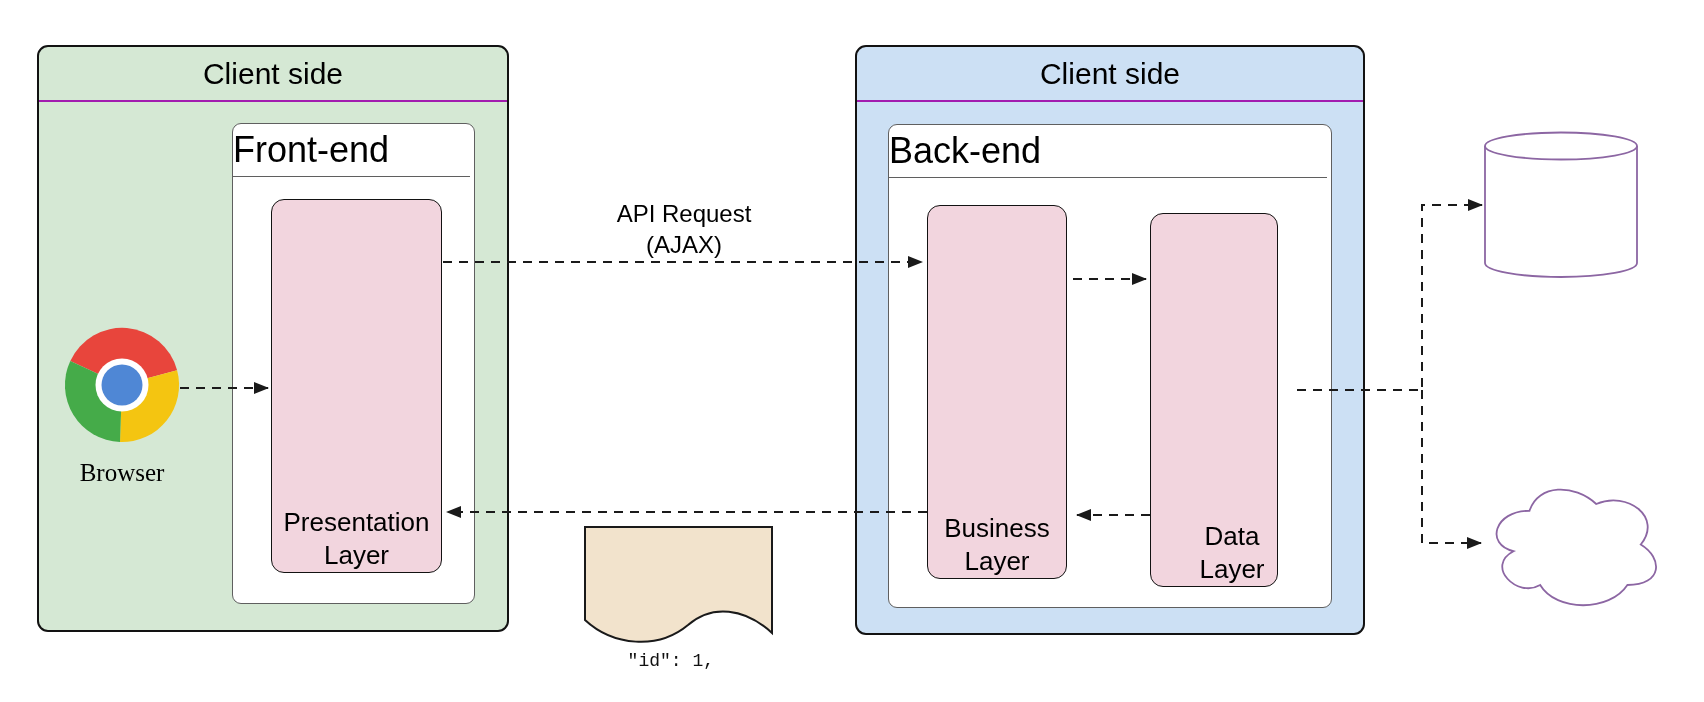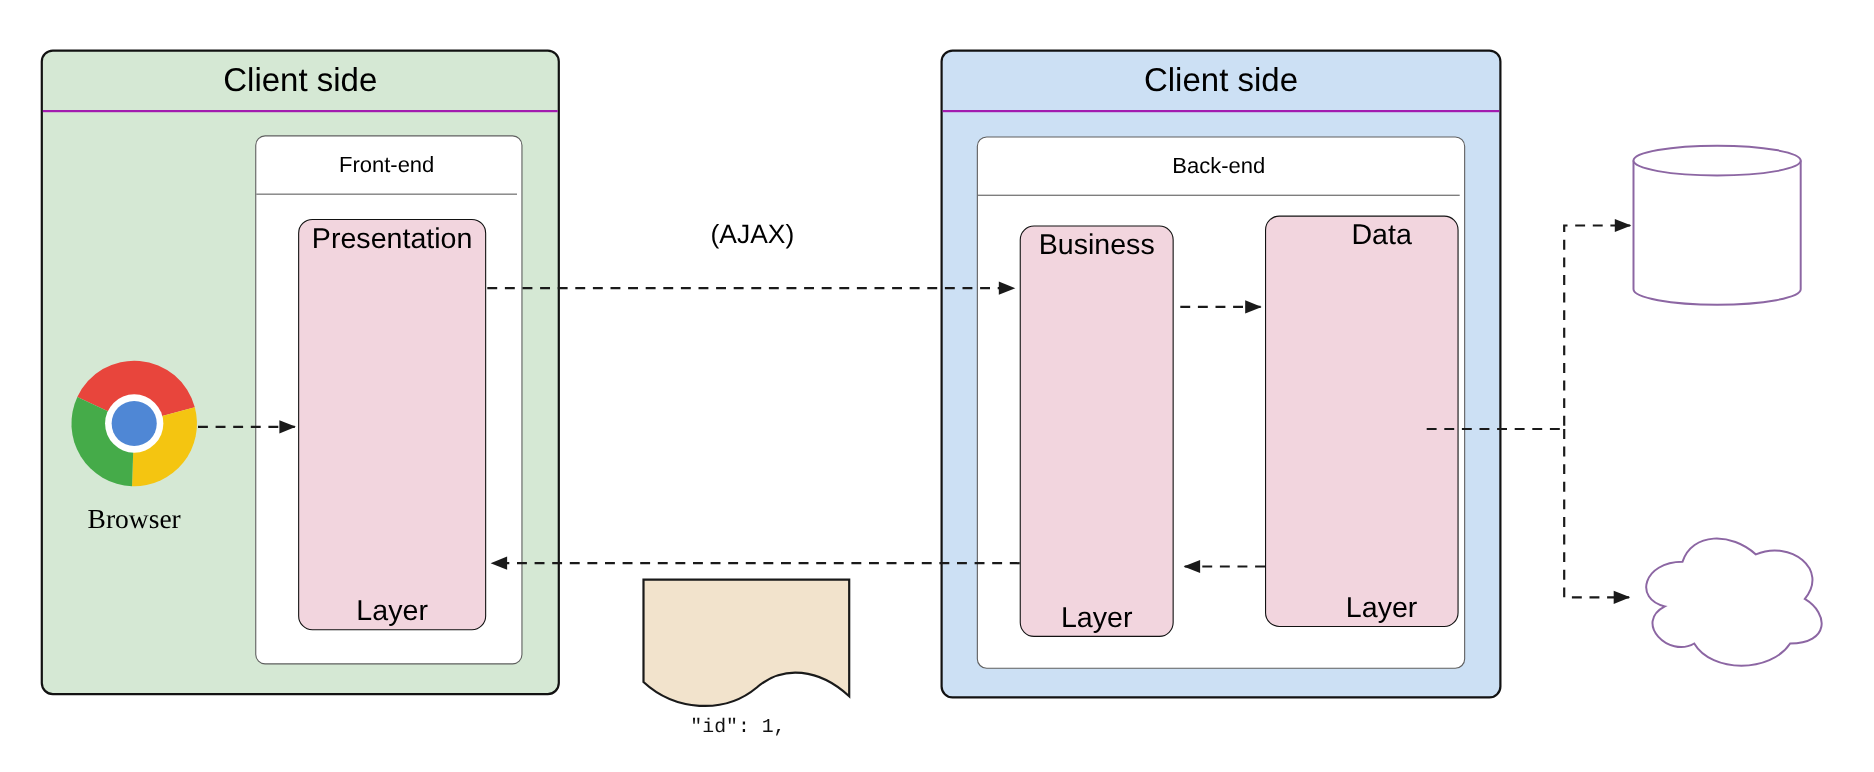--- a/index.html
+++ b/index.html
@@ -21,8 +21,8 @@
   .panel-header{
     position:absolute;left:0;top:0;right:4px;height:52px;
     border-bottom:1.6px solid #5f5f5f;
-    display:flex;align-items:center;justify-content:center;
-    font-size:20px;line-height:1;
+    display:flex;align-items:center;justify-content:flex-start;
+    font-size:36px;line-height:1;
   }
   
   .layer{

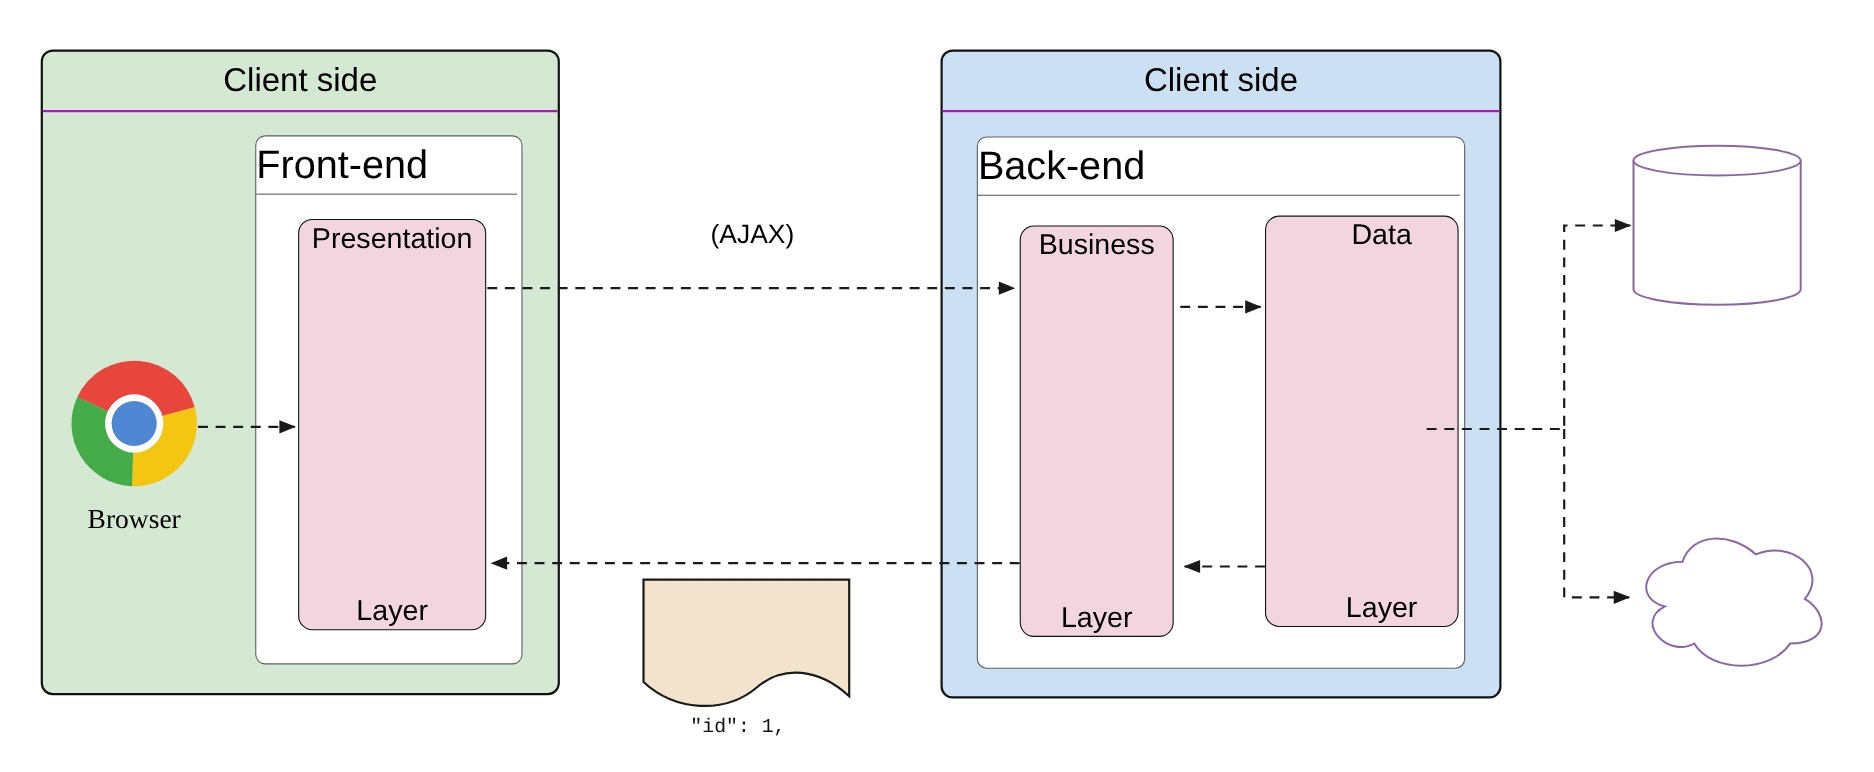--- a/index.html
+++ b/index.html
@@ -84,6 +84,7 @@
   </div>
 
   <div class="label" style="left:564px;top:198px;width:240px;">
+    <div>API Request</div>
     <div>(AJAX)</div>
   </div>
 

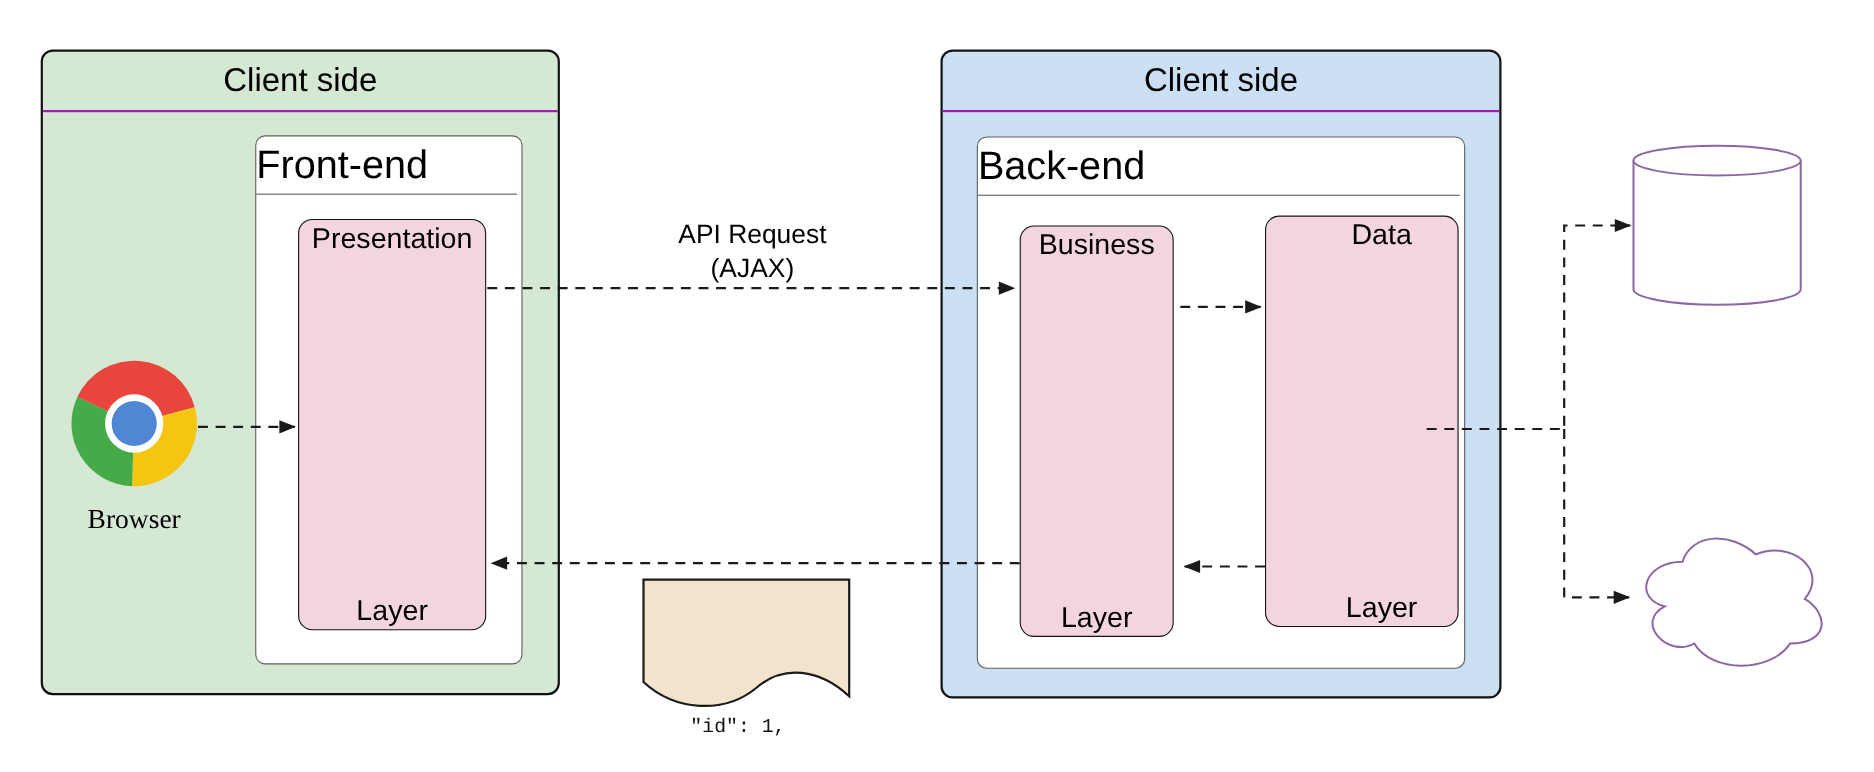--- a/index.html
+++ b/index.html
@@ -27,7 +27,7 @@
   
   .layer{
     background:#f2d5de;border:1.7px solid #121212;border-radius:13px;
-    display:flex;flex-direction:column;align-items:center;justify-content:space-between;
+    display:flex;flex-direction:column;align-items:center;justify-content:flex-end;
     font-size:26px;line-height:33px;text-align:center;
   }
   .label{position:absolute;text-align:center;font-size:24px;line-height:31px;}

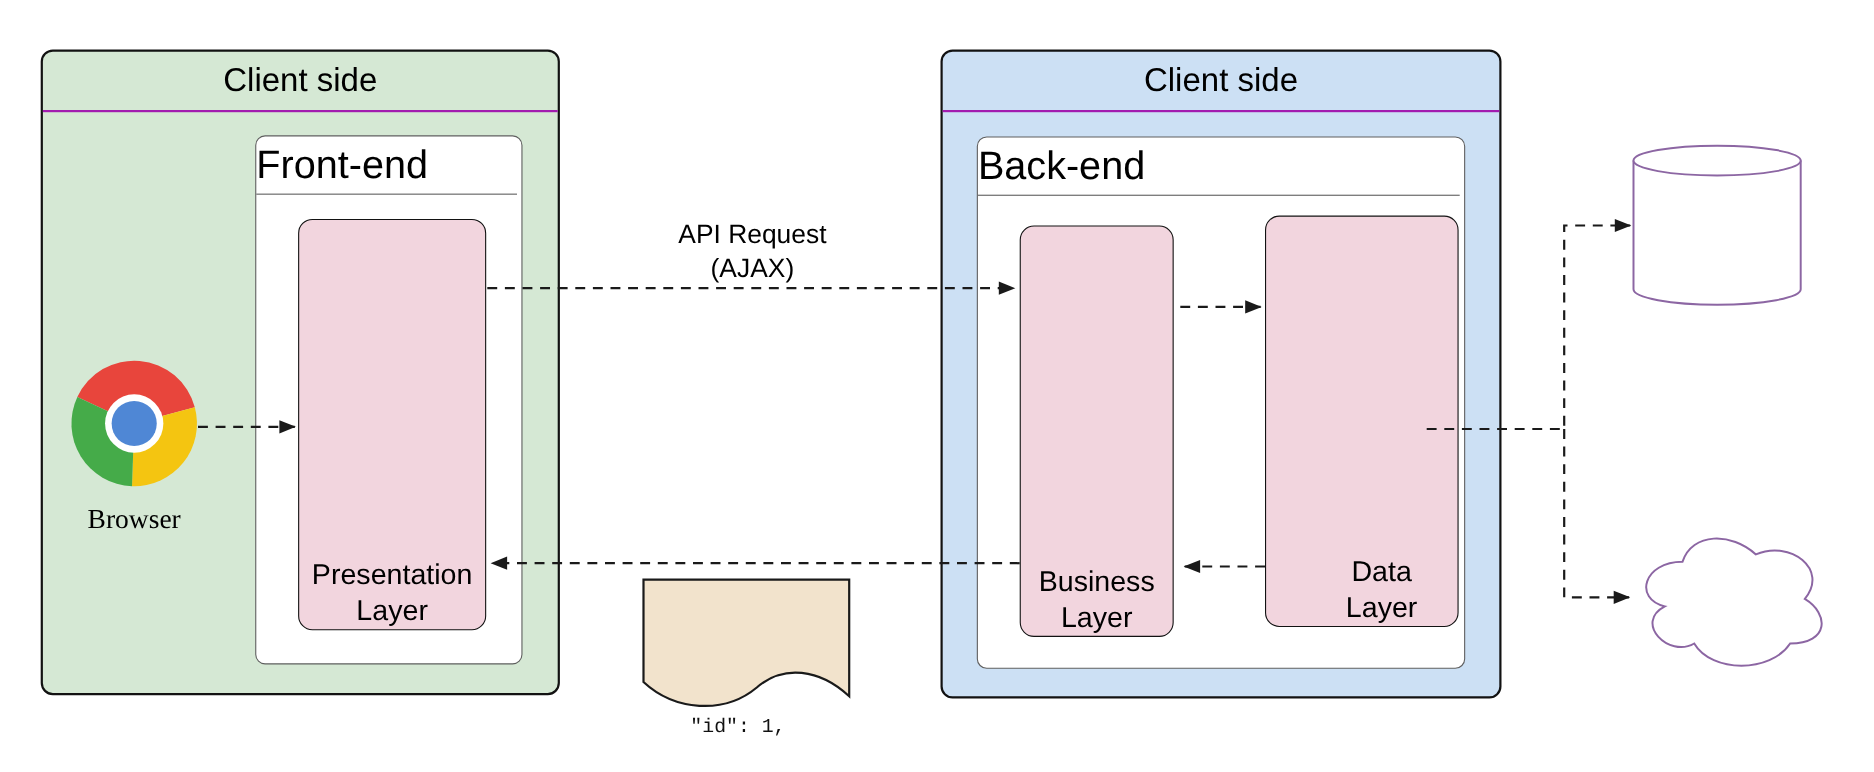--- a/index.html
+++ b/index.html
@@ -78,7 +78,7 @@
     <span>Layer</span>
   </div>
 
-  <div class="abs layer" style="left:1150px;top:196px;width:176px;height:374px;padding-left:36px;">
+  <div class="abs layer" style="left:1150px;top:213px;width:128px;height:374px;padding-left:36px;">
     <span>Data</span>
     <span>Layer</span>
   </div>

